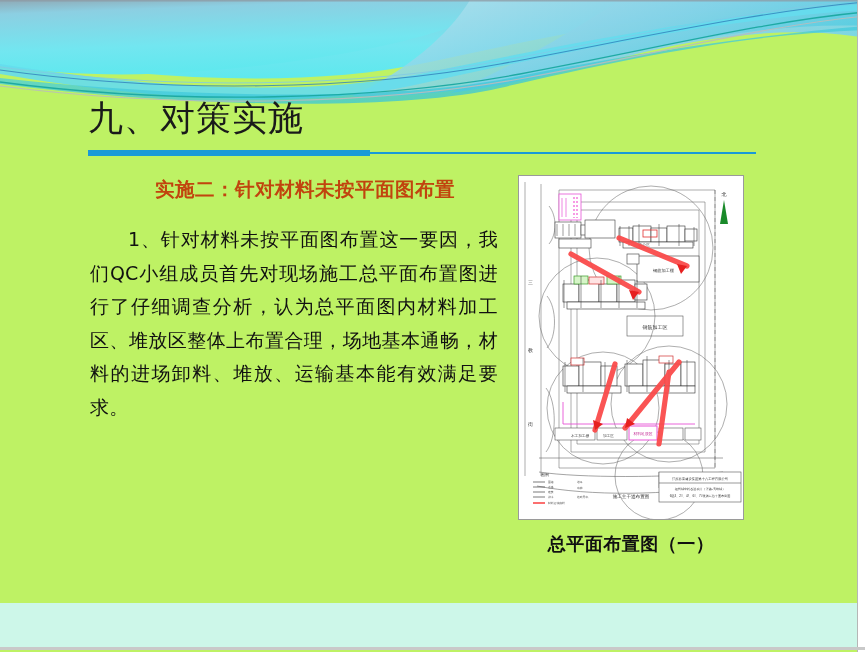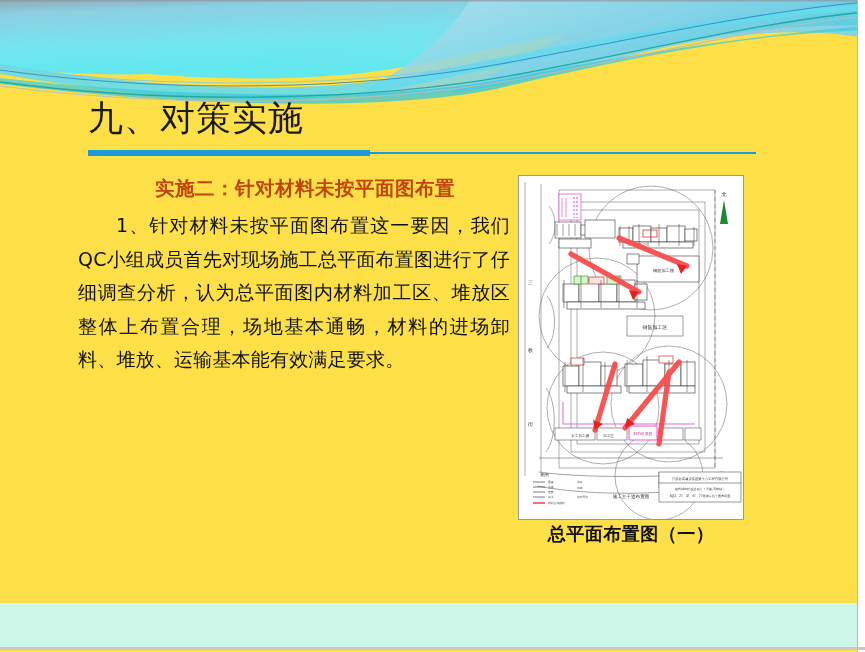--- a/index.html
+++ b/index.html
@@ -8,7 +8,7 @@
   #slide{
     position:relative;
     width:865px;height:652px;
-    background:#fde047;
+    background:#bef264;
     overflow:hidden;
   }
 

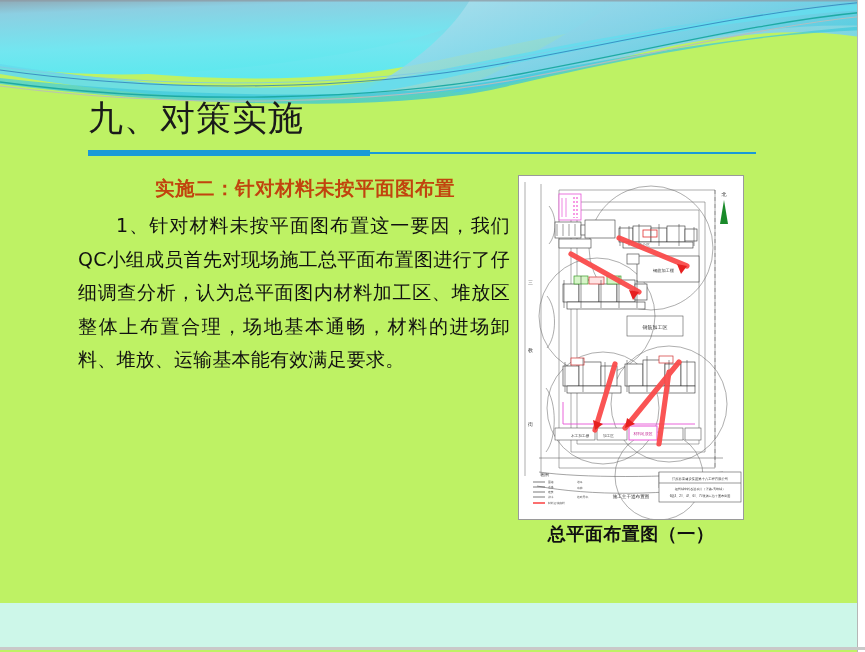--- a/index.html
+++ b/index.html
@@ -59,8 +59,8 @@
     line-height:28px;
     text-align:center;
     letter-spacing:0.5px;
-    font-family:Liberation Mono, monospace;
-    margin:0 0 5px 0;
+    font-family:Liberation Serif, serif;
+    margin:0 0 19px 0;
     padding-left:22px;
   }
   .para{

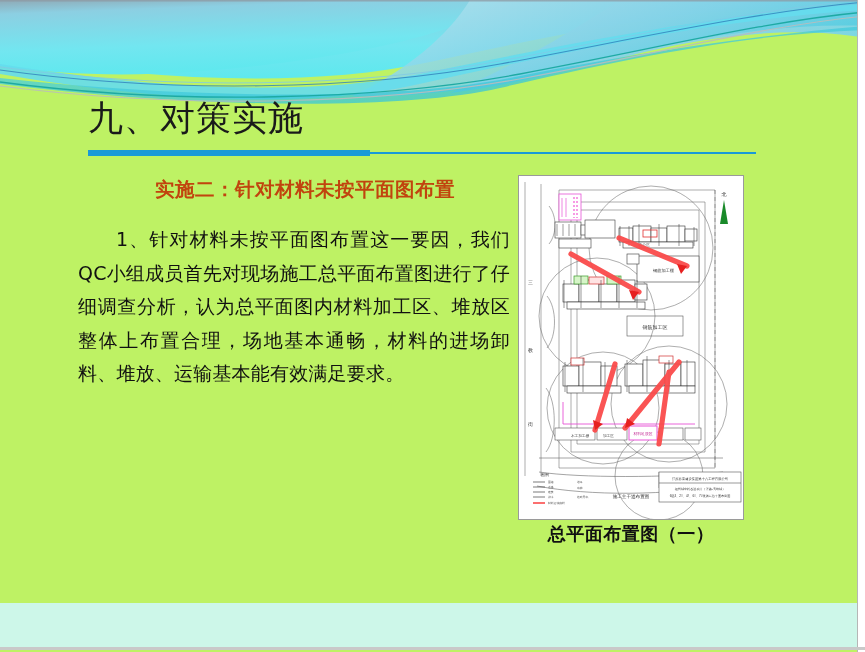--- a/index.html
+++ b/index.html
@@ -70,7 +70,7 @@
     text-align:justify;
     text-justify:inter-ideograph;
     text-indent:2em;
-    margin:0;
+    margin:12px;
     font-family:"DejaVu Sans","Liberation Sans",sans-serif;
     letter-spacing:0.2px;
   }

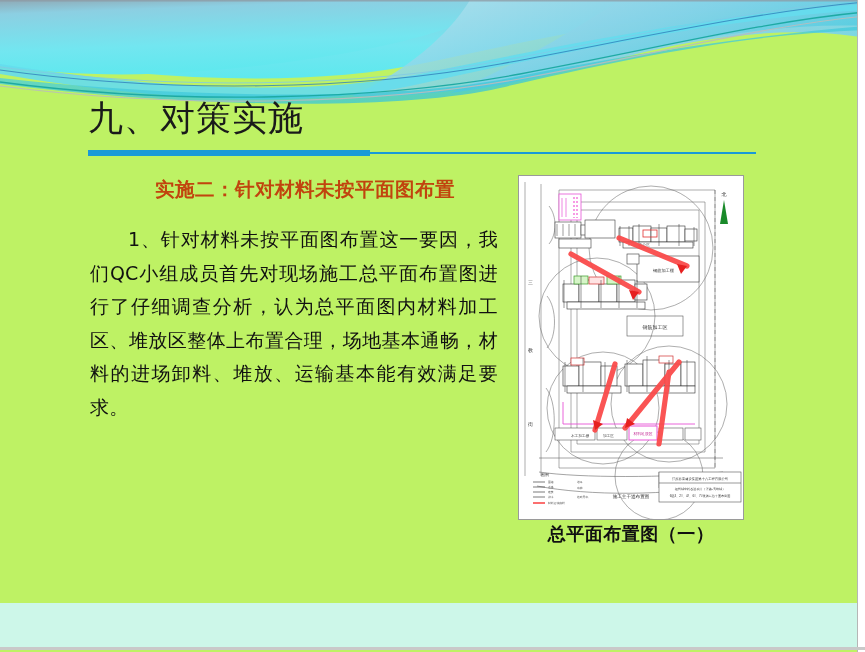--- a/index.html
+++ b/index.html
@@ -88,7 +88,7 @@
   }
   #figure-frame svg{display:block;}
   #figure-caption{
-    margin-top:2px;
+    margin-top:12px;
     text-align:center;
     font-size:18px;
     color:#111111;

